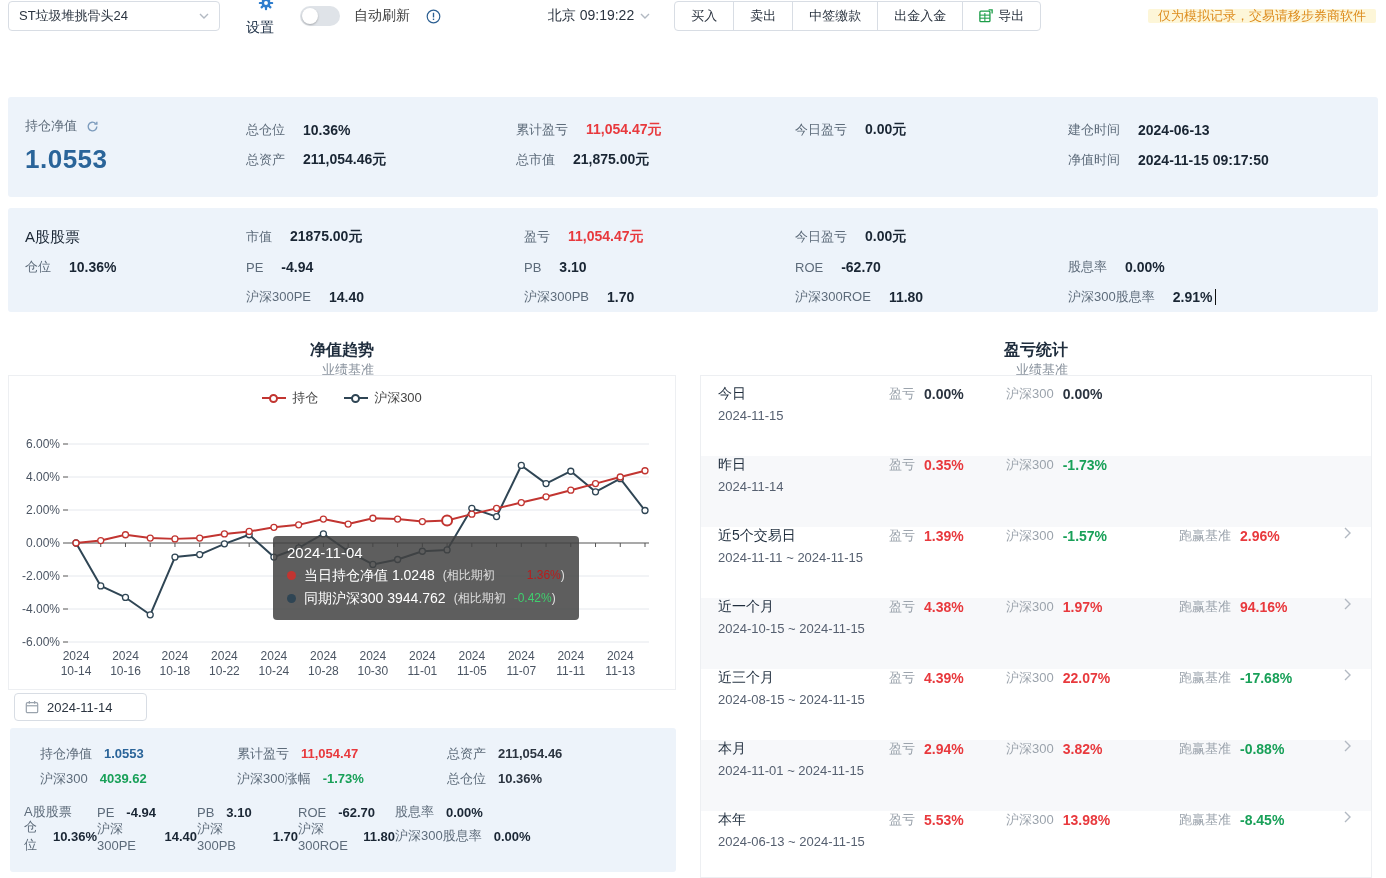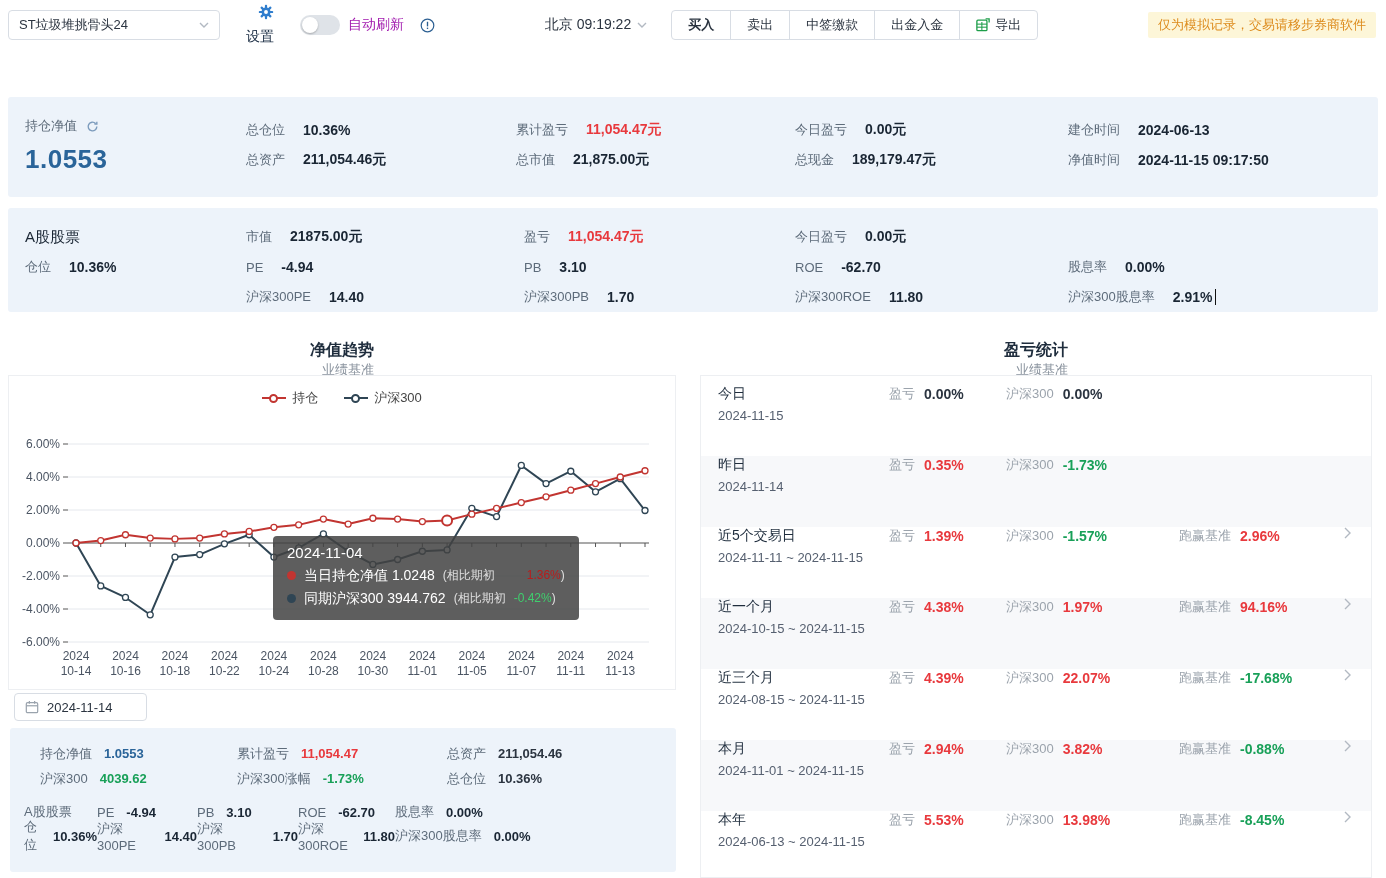--- a/index.html
+++ b/index.html
@@ -6,7 +6,7 @@
   .page{position:relative;width:1386px;height:878px;background:#fff;overflow:hidden;
         font-family:"Liberation Sans","DejaVu Sans",sans-serif;font-size:13px;color:#2b3440;}
   
-  .topbar{position:absolute;left:8px;top:10px;right:10px;height:30px;display:flex;align-items:center;}
+  .topbar{position:absolute;left:8px;top:1px;right:10px;height:30px;display:flex;align-items:center;}
   .acct-select{width:190px;height:28px;border:1px solid #d8dde4;border-radius:4px;display:flex;align-items:center;
         justify-content:space-between;padding:0 10px;color:#2b3440;cursor:pointer;background:#fff;}
   .settings{display:flex;align-items:flex-end;gap:8px;margin-left:26px;color:#22344a;cursor:pointer;font-size:14px;flex-direction:column;}

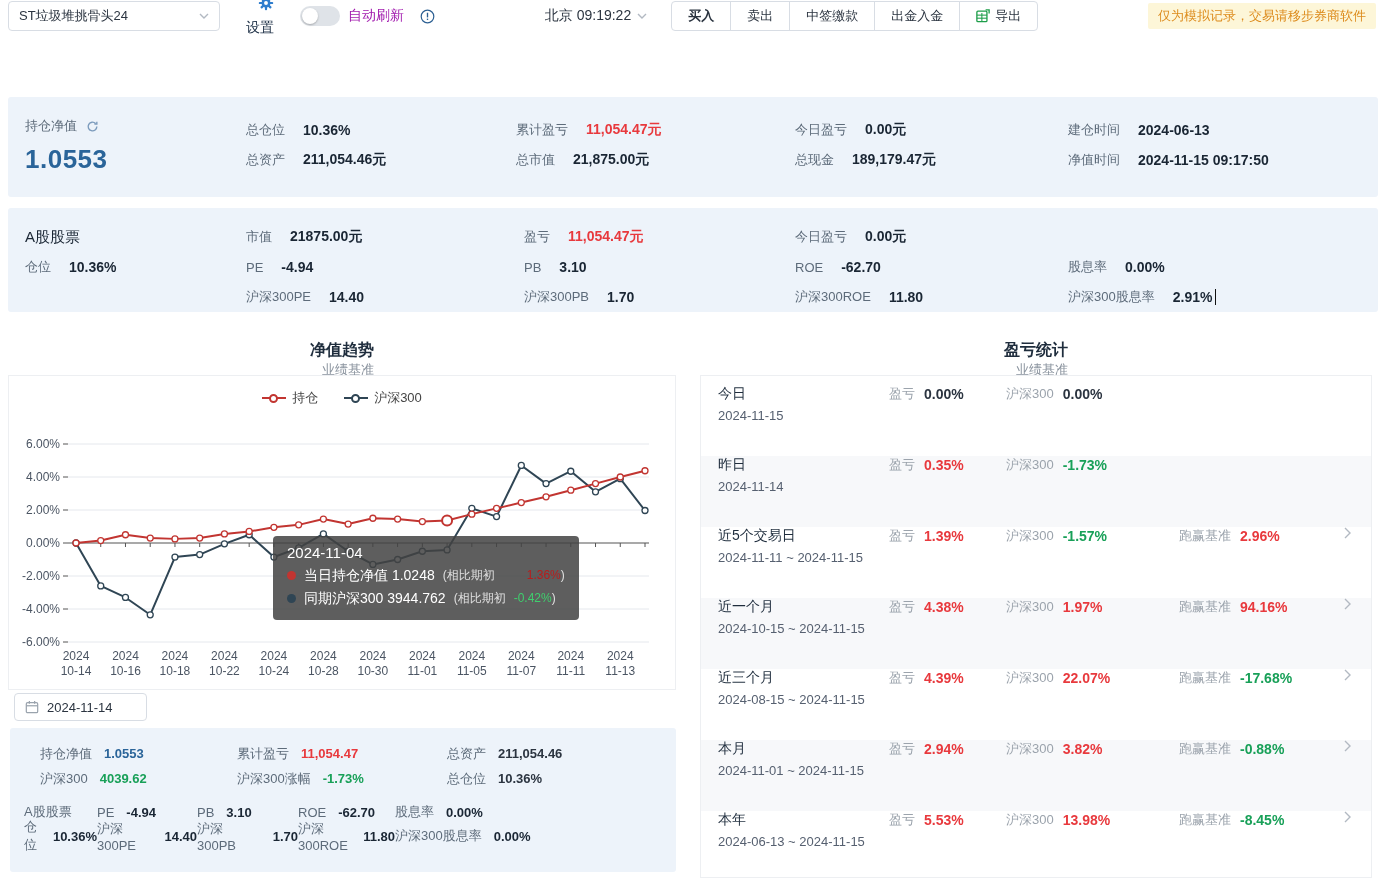--- a/index.html
+++ b/index.html
@@ -12,7 +12,7 @@
   .settings{display:flex;align-items:flex-end;gap:8px;margin-left:26px;color:#22344a;cursor:pointer;font-size:14px;flex-direction:column;}
   .toggle{width:40px;height:20px;border-radius:10px;background:#dfe3e8;margin-left:26px;position:relative;cursor:pointer;}
   .toggle .knob{position:absolute;left:2px;top:2px;width:16px;height:16px;border-radius:50%;background:#fff;box-shadow:0 1px 2px rgba(0,0,0,.25);}
-  .auto-label{margin-left:8px;color:#a21caf;font-size:14px;}
+  .auto-label{margin-left:14px;color:#404040;font-size:14px;}
   .info-btn{margin-left:16px;display:flex;align-items:center;cursor:pointer;}
   .clock{margin-left:auto;display:flex;align-items:center;gap:6px;font-size:14px;color:#2b3440;cursor:pointer;}
   .btn-group{display:flex;margin-left:24px;}

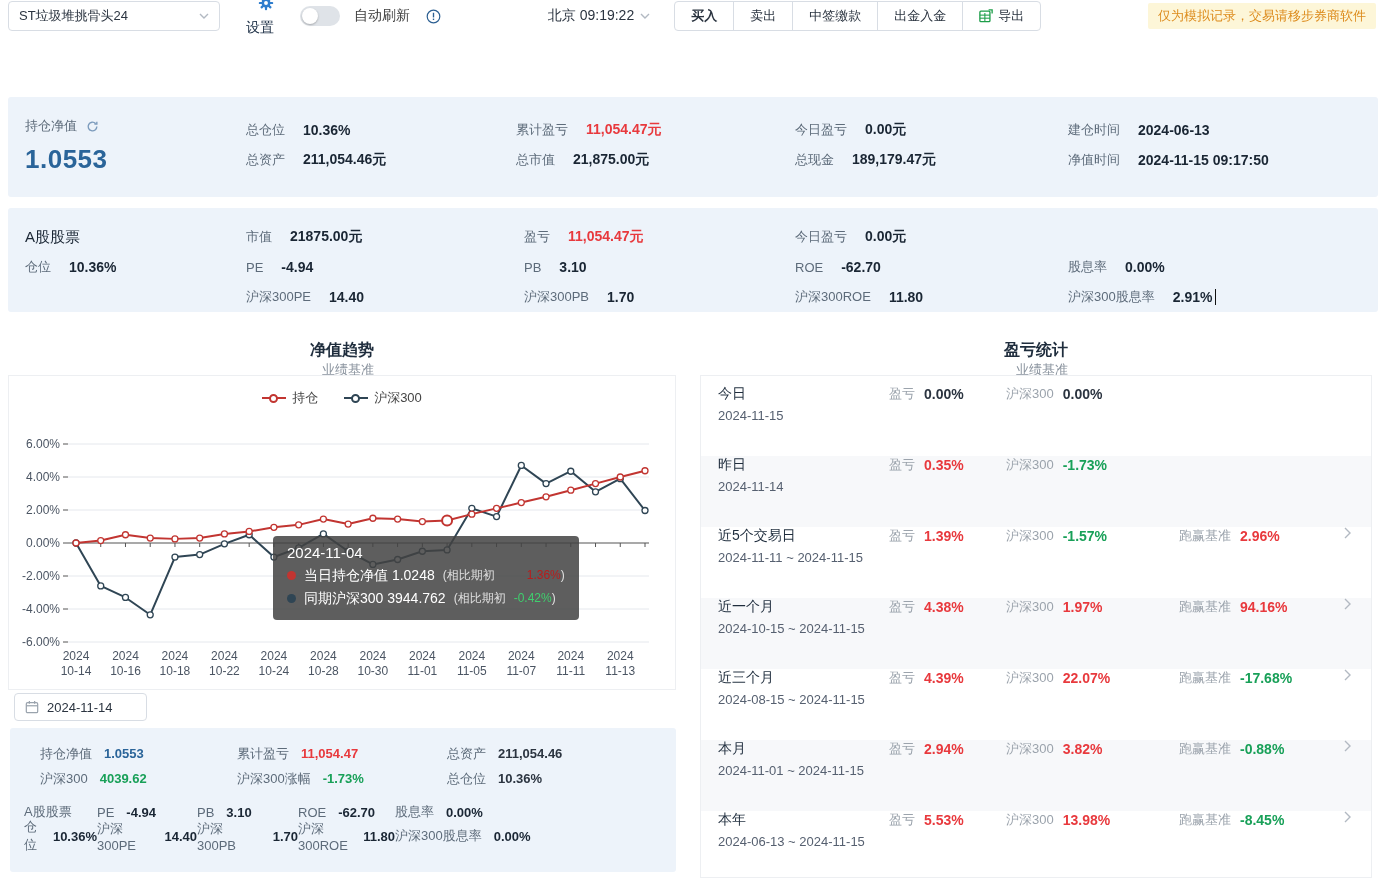--- a/index.html
+++ b/index.html
@@ -18,7 +18,7 @@
   .btn-group{display:flex;margin-left:24px;}
   .tbtn{height:30px;padding:0 16px;background:#fff;border:1px solid #d8dde4;margin-left:-1px;font-size:13px;color:#2b3440;
         cursor:pointer;display:flex;align-items:center;gap:5px;font-family:inherit;}
-  .tbtn:first-child{border-radius:4px 0 0 4px;margin-left:0;font-weight:bold;}
+  .tbtn:first-child{border-radius:4px 0 0 4px;margin-left:0;}
   .tbtn:last-child{border-radius:0 4px 4px 0;}
   .notice{margin-left:auto;background:#fdf6d8;color:#dd8c1e;height:26px;display:flex;align-items:center;padding:0 10px;font-size:13px;border-radius:2px;}
   

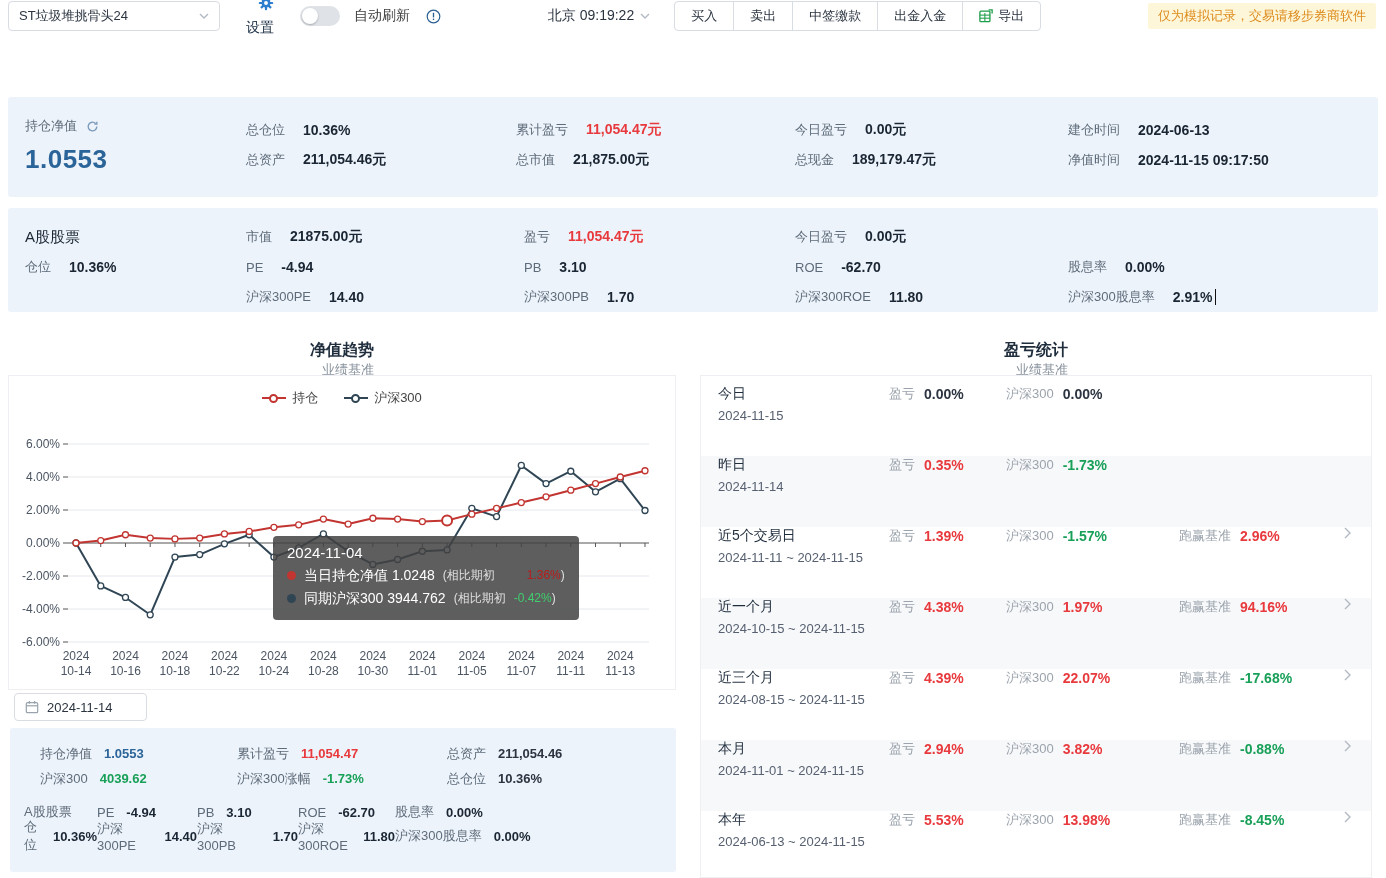--- a/index.html
+++ b/index.html
@@ -20,7 +20,7 @@
         cursor:pointer;display:flex;align-items:center;gap:5px;font-family:inherit;}
   .tbtn:first-child{border-radius:4px 0 0 4px;margin-left:0;}
   .tbtn:last-child{border-radius:0 4px 4px 0;}
-  .notice{margin-left:auto;background:#fdf6d8;color:#dd8c1e;height:26px;display:flex;align-items:center;padding:0 10px;font-size:13px;border-radius:2px;}
+  .notice{margin-left:auto;background:#fdf6d8;color:#dd8c1e;height:14px;display:flex;align-items:center;padding:0 10px;font-size:13px;border-radius:2px;}
   
   .tabbar{position:absolute;left:8px;top:44px;right:8px;height:43px;display:flex;border-bottom:1px solid #e4e7eb;}
   .tab{padding:0 24px;line-height:43px;font-size:14px;border:1px solid #e4e7eb;border-bottom:none;margin-left:-1px;

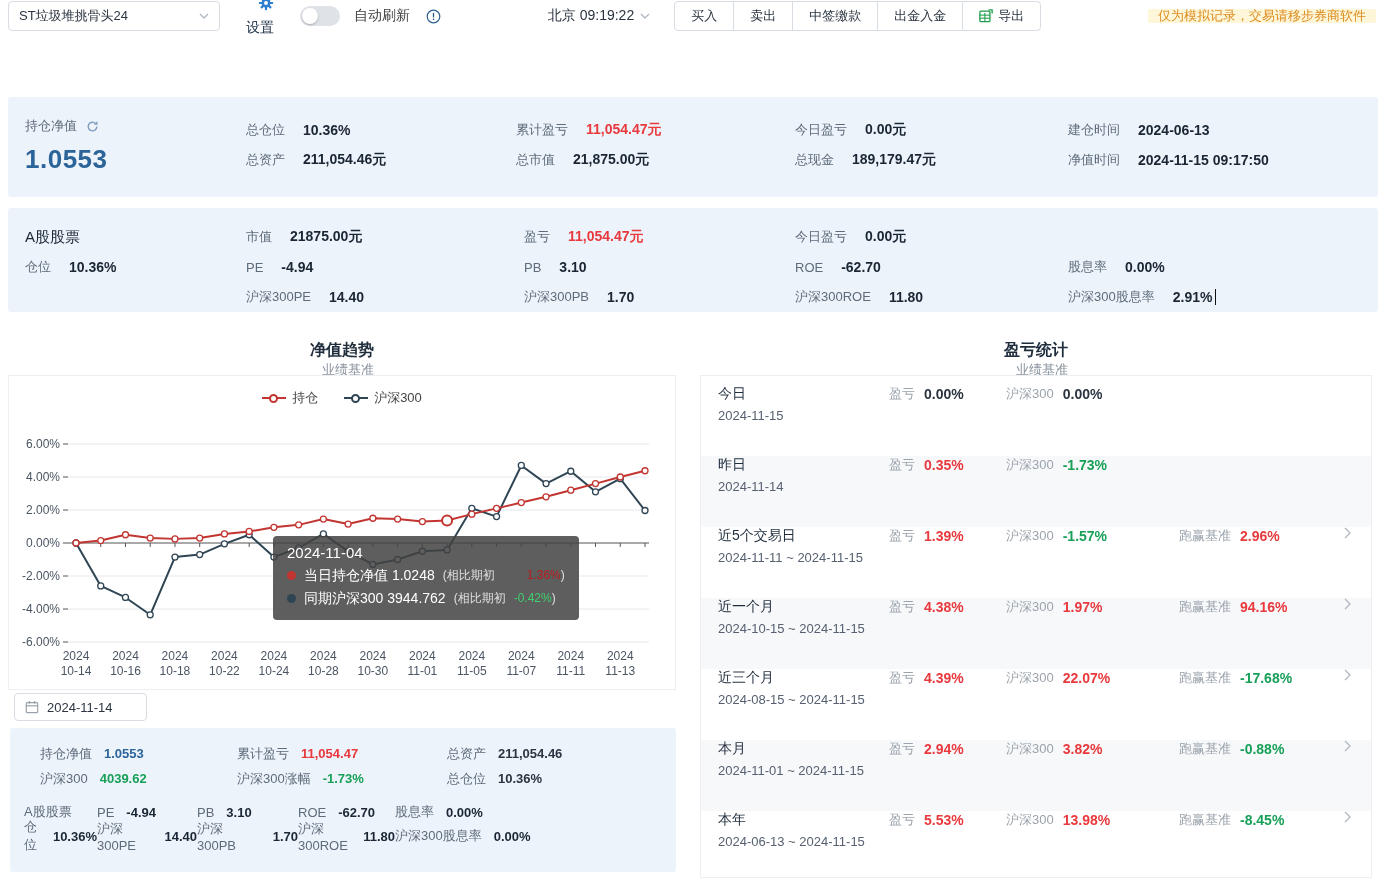--- a/index.html
+++ b/index.html
@@ -203,10 +203,6 @@
       <div class="kv">
           <span class="klabel">今日盈亏</span>
           <span class="kval">0.00元</span>
-        </div>
-      <div class="kv">
-          <span class="klabel">总现金</span>
-          <span class="kval">189,179.47元</span>
         </div>
     </div>
     <div class="p1-c5">

